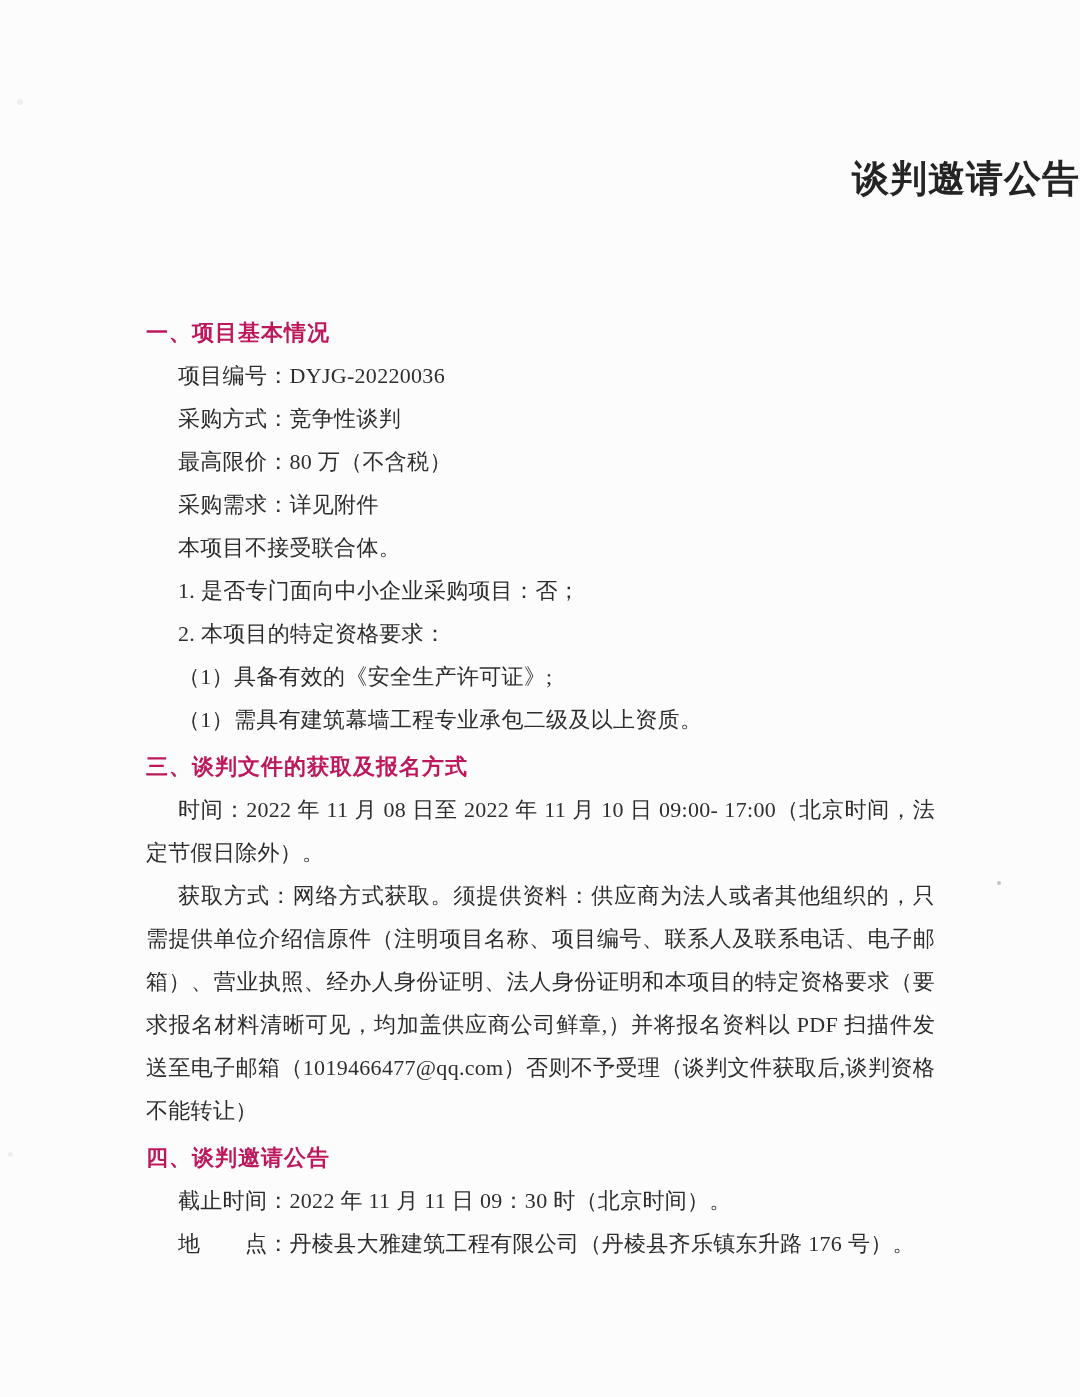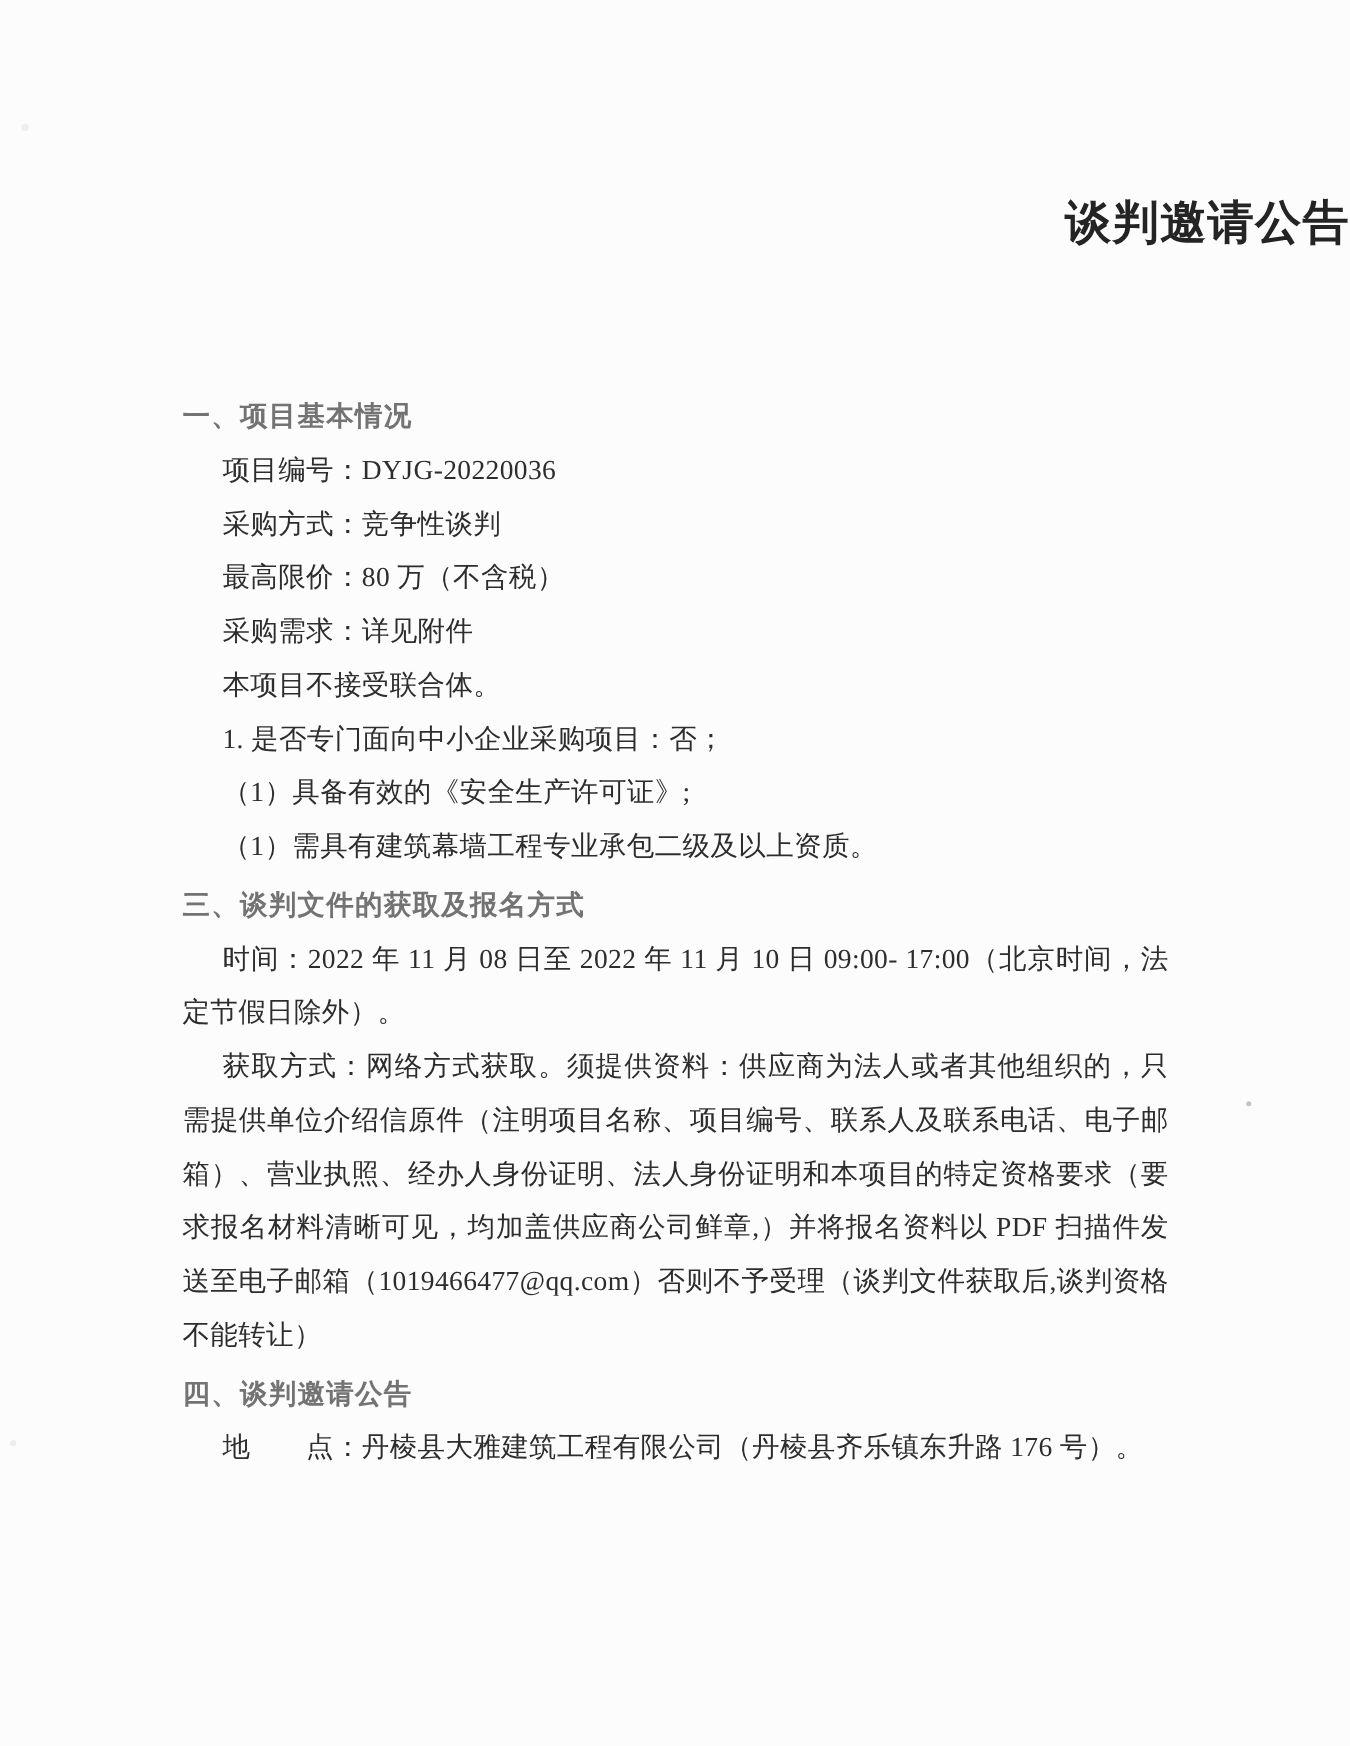--- a/index.html
+++ b/index.html
@@ -39,7 +39,7 @@
     font-size: 22px;
     line-height: 43px;
     font-weight: 700;
-    color: #737373;
+    color: #be185d;
     letter-spacing: 1px;
     font-family: "Liberation Sans", "DejaVu Sans", sans-serif;
     text-align: left;

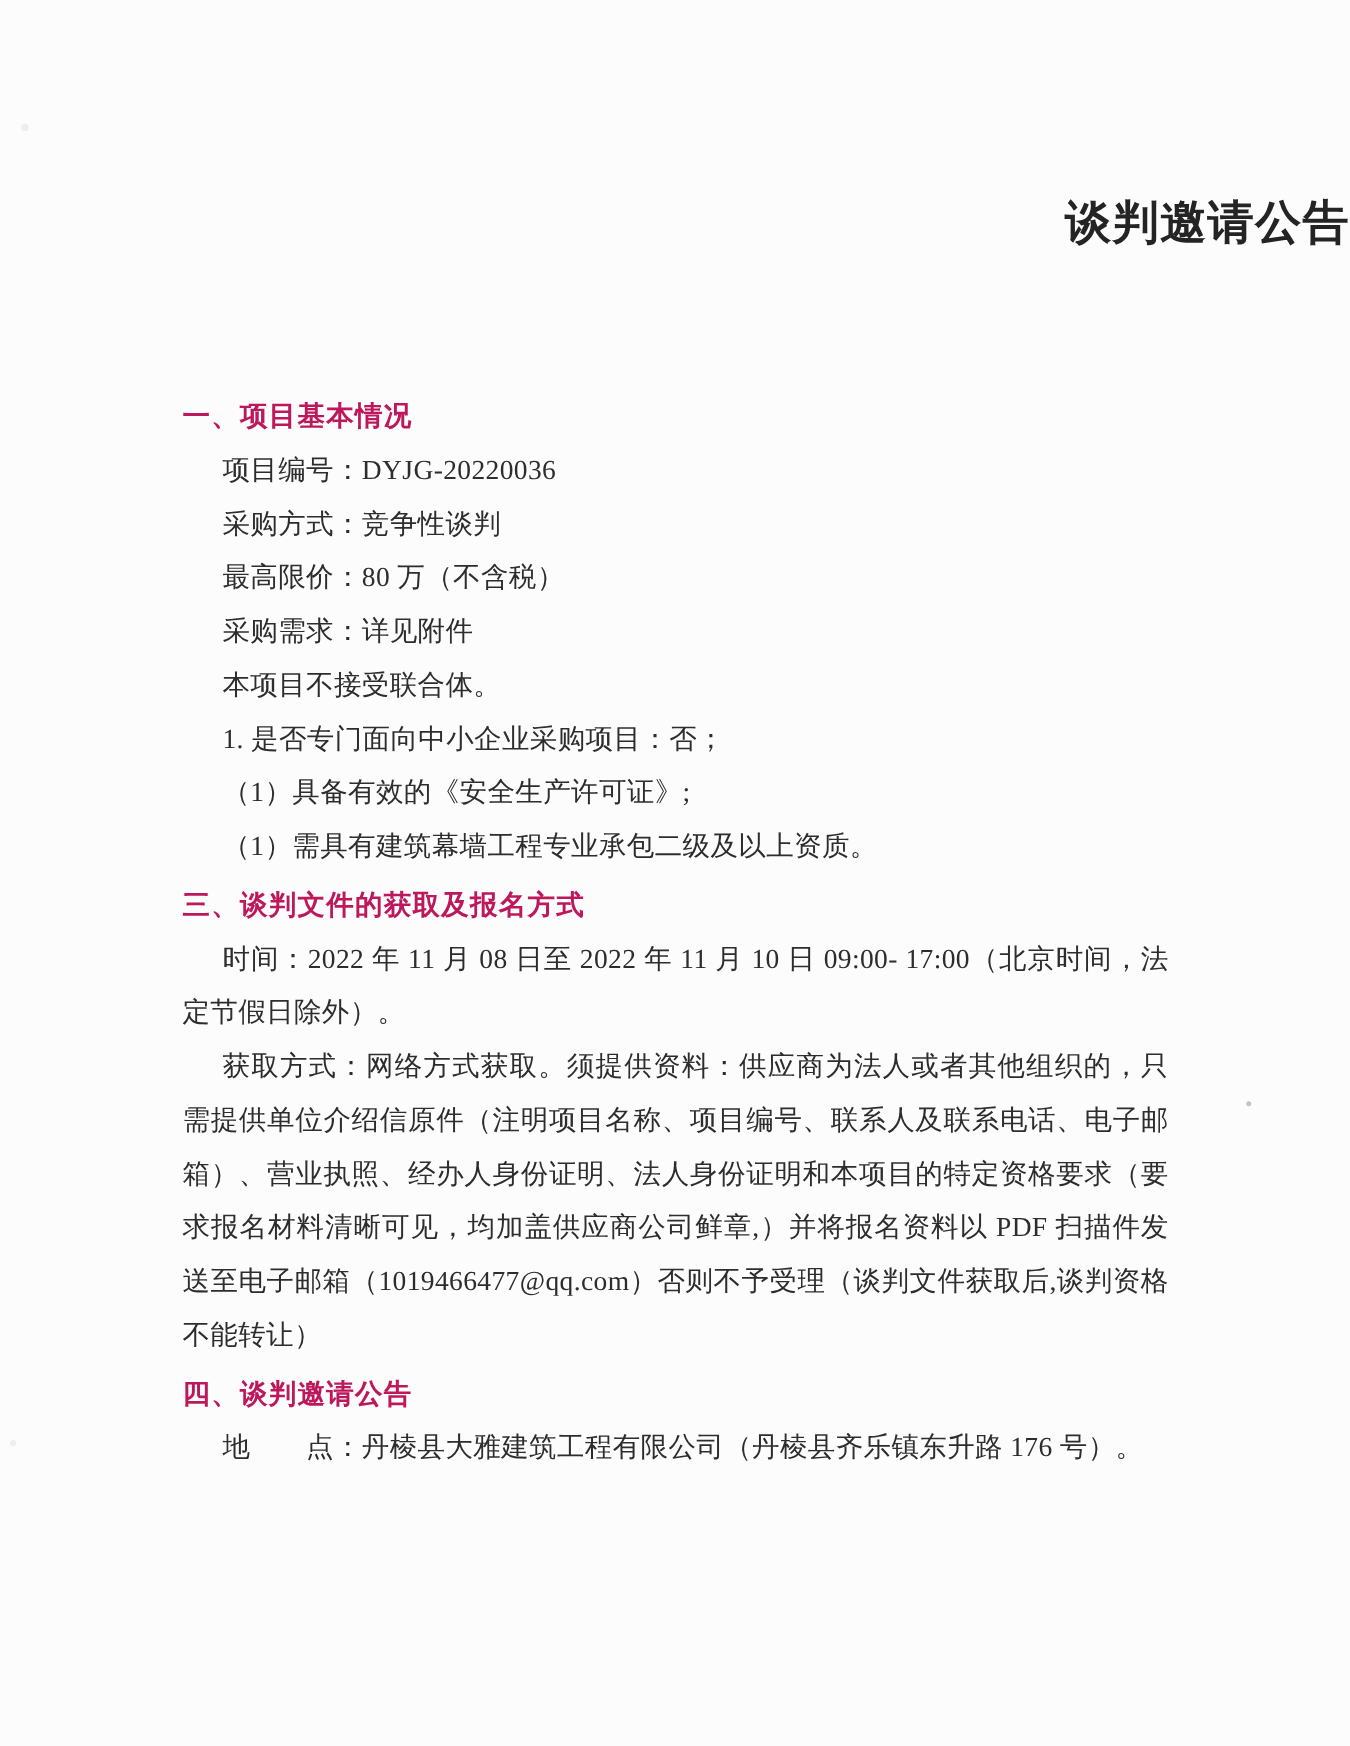--- a/index.html
+++ b/index.html
@@ -82,6 +82,7 @@
     <p class="para">本项目不接受联合体。</p>
 
     <p class="para">1. 是否专门面向中小企业采购项目：否；</p>
+    <p class="para">2. 本项目的特定资格要求：</p>
     <p class="para">（1）具备有效的《安全生产许可证》;</p>
     <p class="para">（1）需具有建筑幕墙工程专业承包二级及以上资质。</p>
 

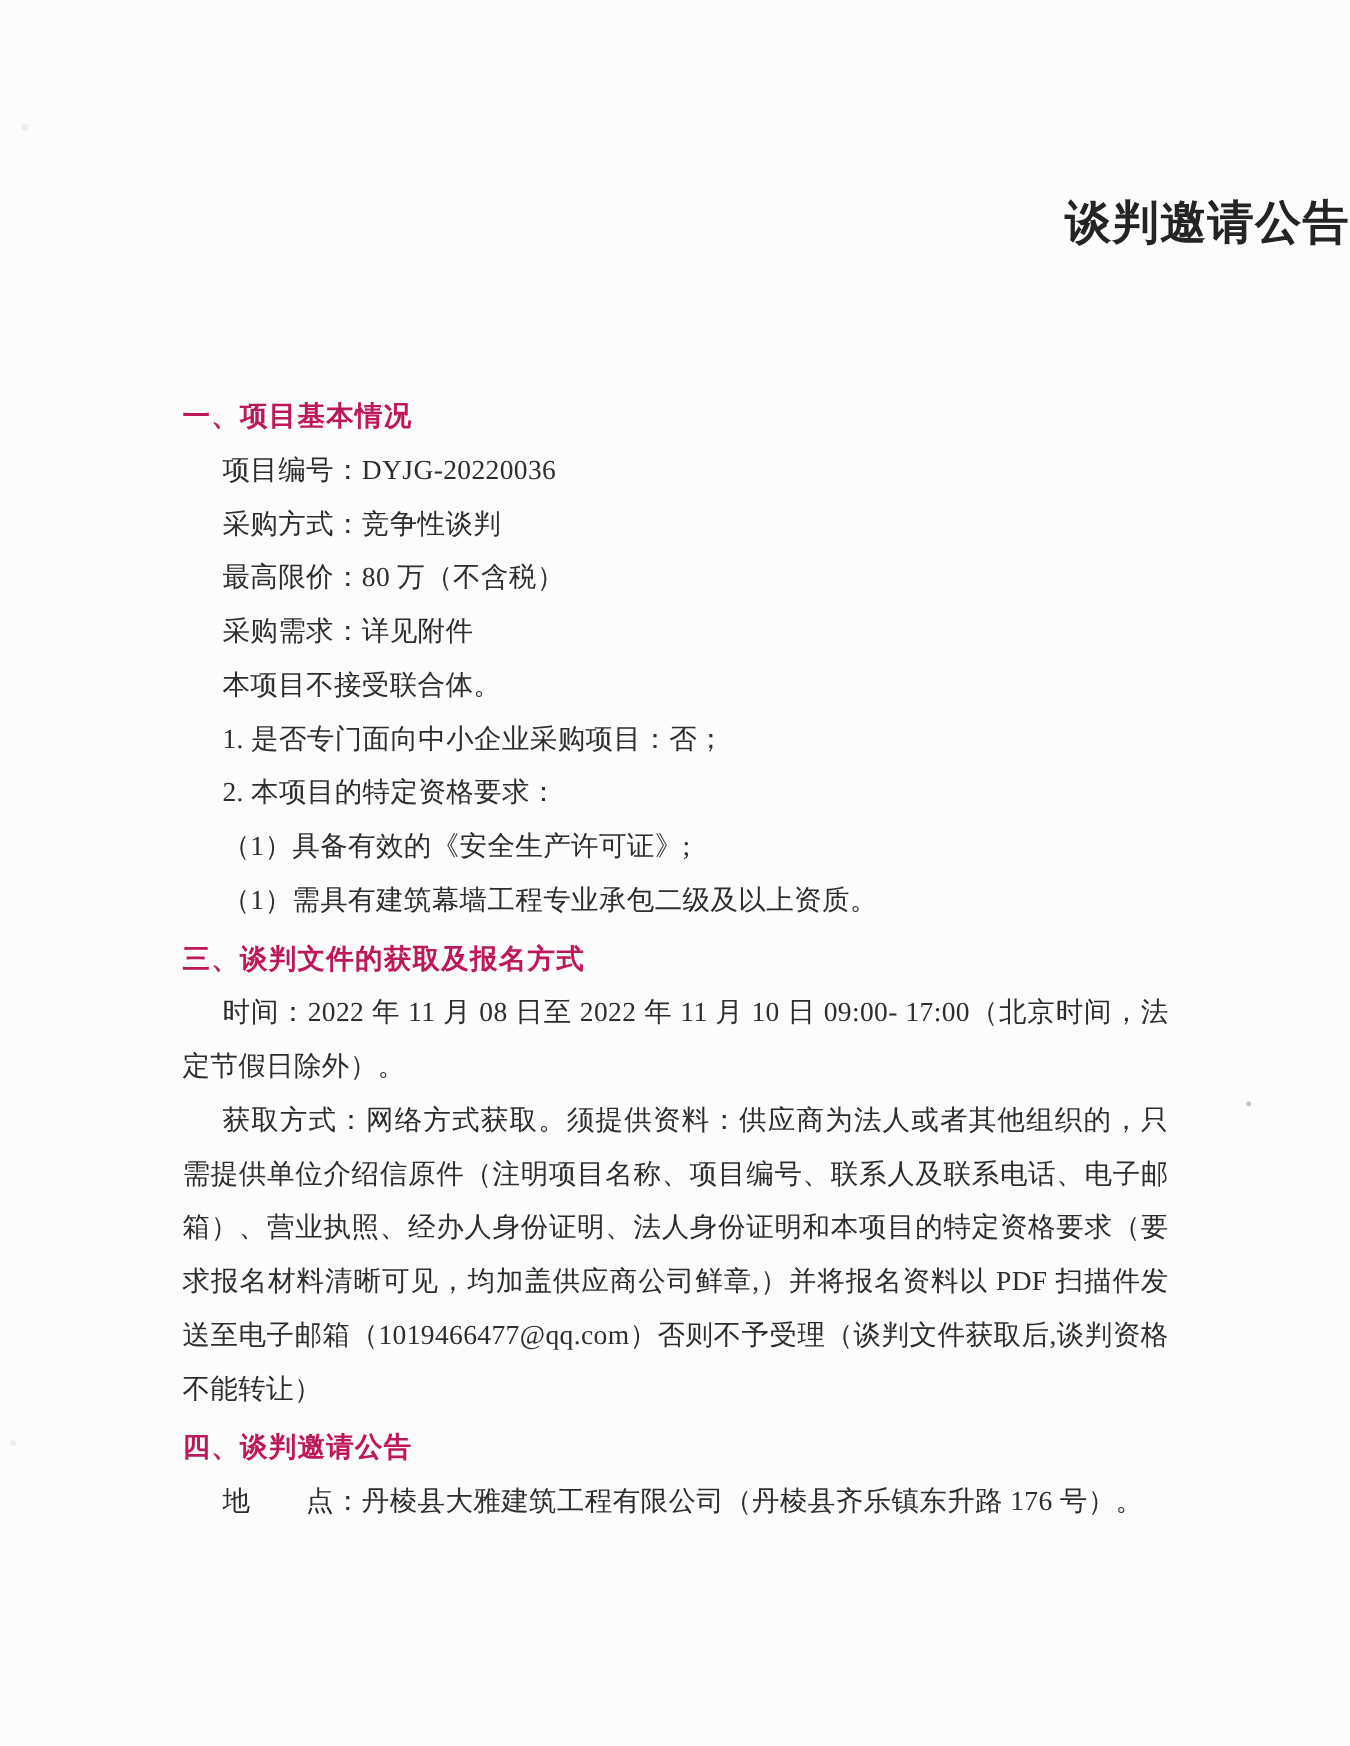--- a/index.html
+++ b/index.html
@@ -91,6 +91,7 @@
     <p class="para">获取方式：网络方式获取。须提供资料：供应商为法人或者其他组织的，只需提供单位介绍信原件（注明项目名称、项目编号、联系人及联系电话、电子邮箱）、营业执照、经办人身份证明、法人身份证明和本项目的特定资格要求（要求报名材料清晰可见，均加盖供应商公司鲜章,）并将报名资料以 PDF 扫描件发送至电子邮箱（1019466477@qq.com）否则不予受理（谈判文件获取后,谈判资格不能转让）</p>
 
     <h2 class="section-heading">四、谈判邀请公告</h2>
+    <p class="para">截止时间：2022 年 11 月 11 日 09：30 时（北京时间）。</p>
     <p class="para">地　　点：丹棱县大雅建筑工程有限公司（丹棱县齐乐镇东升路 176 号）。</p>
 
   </div>

